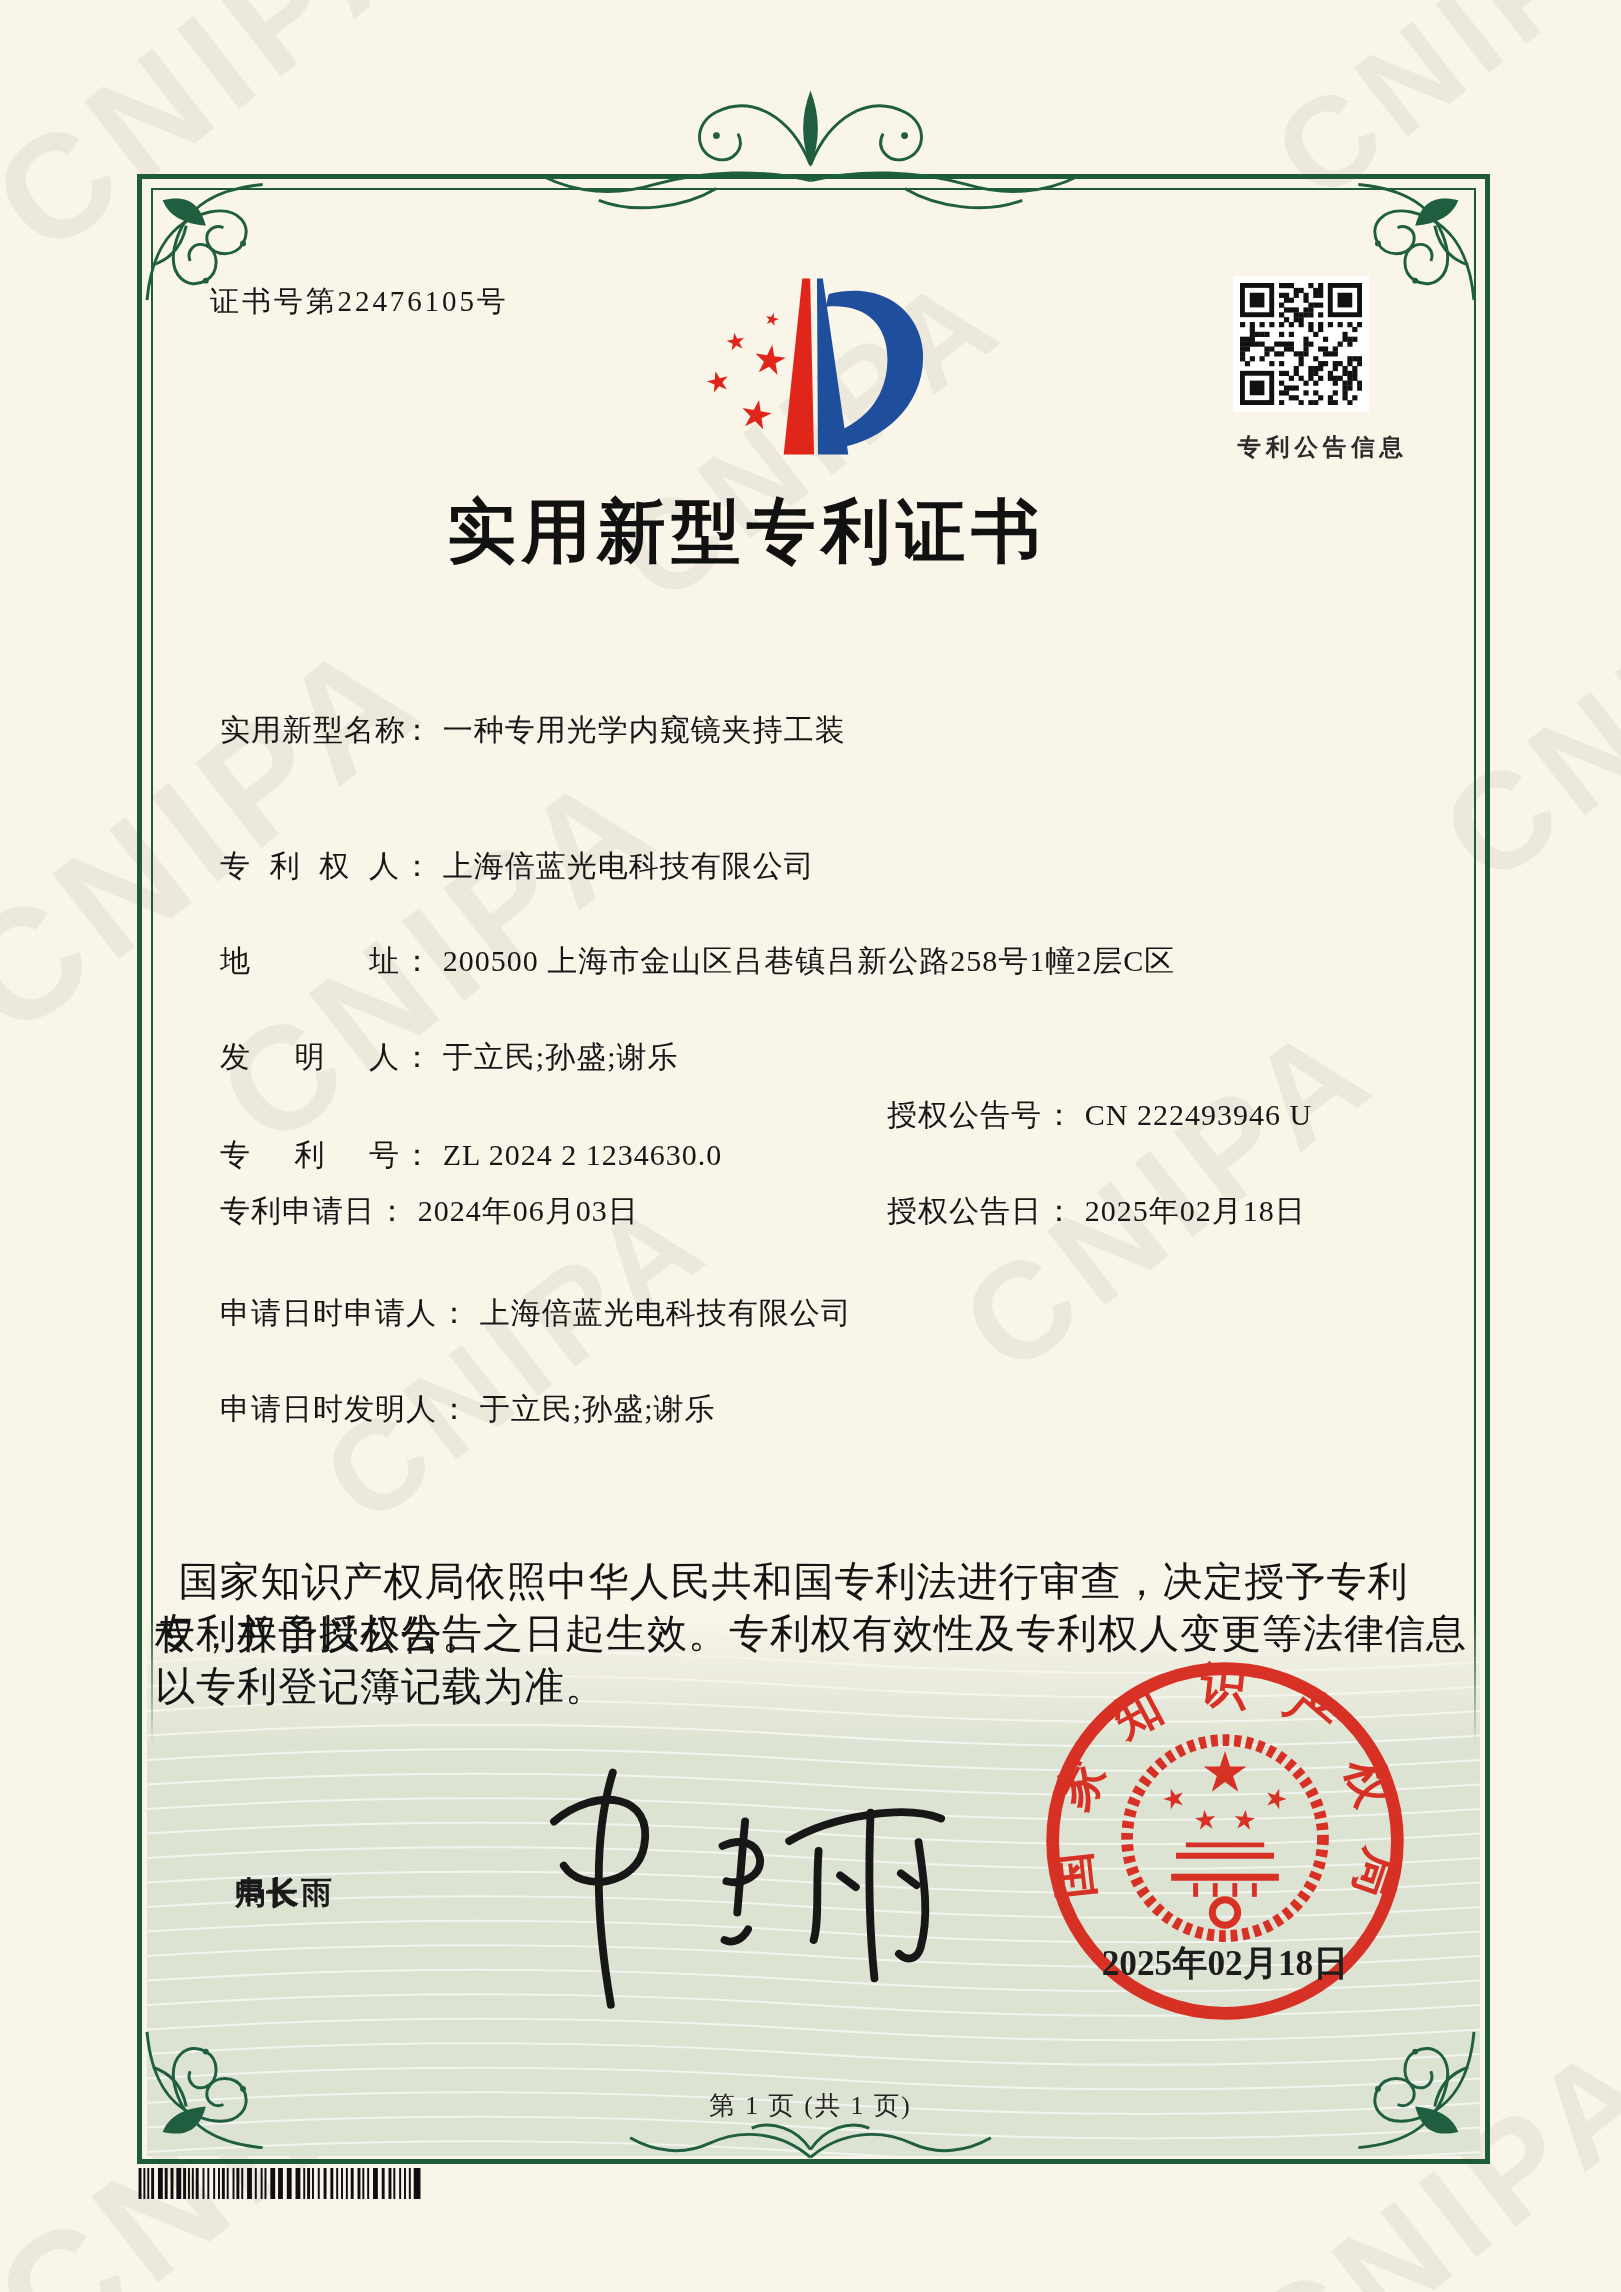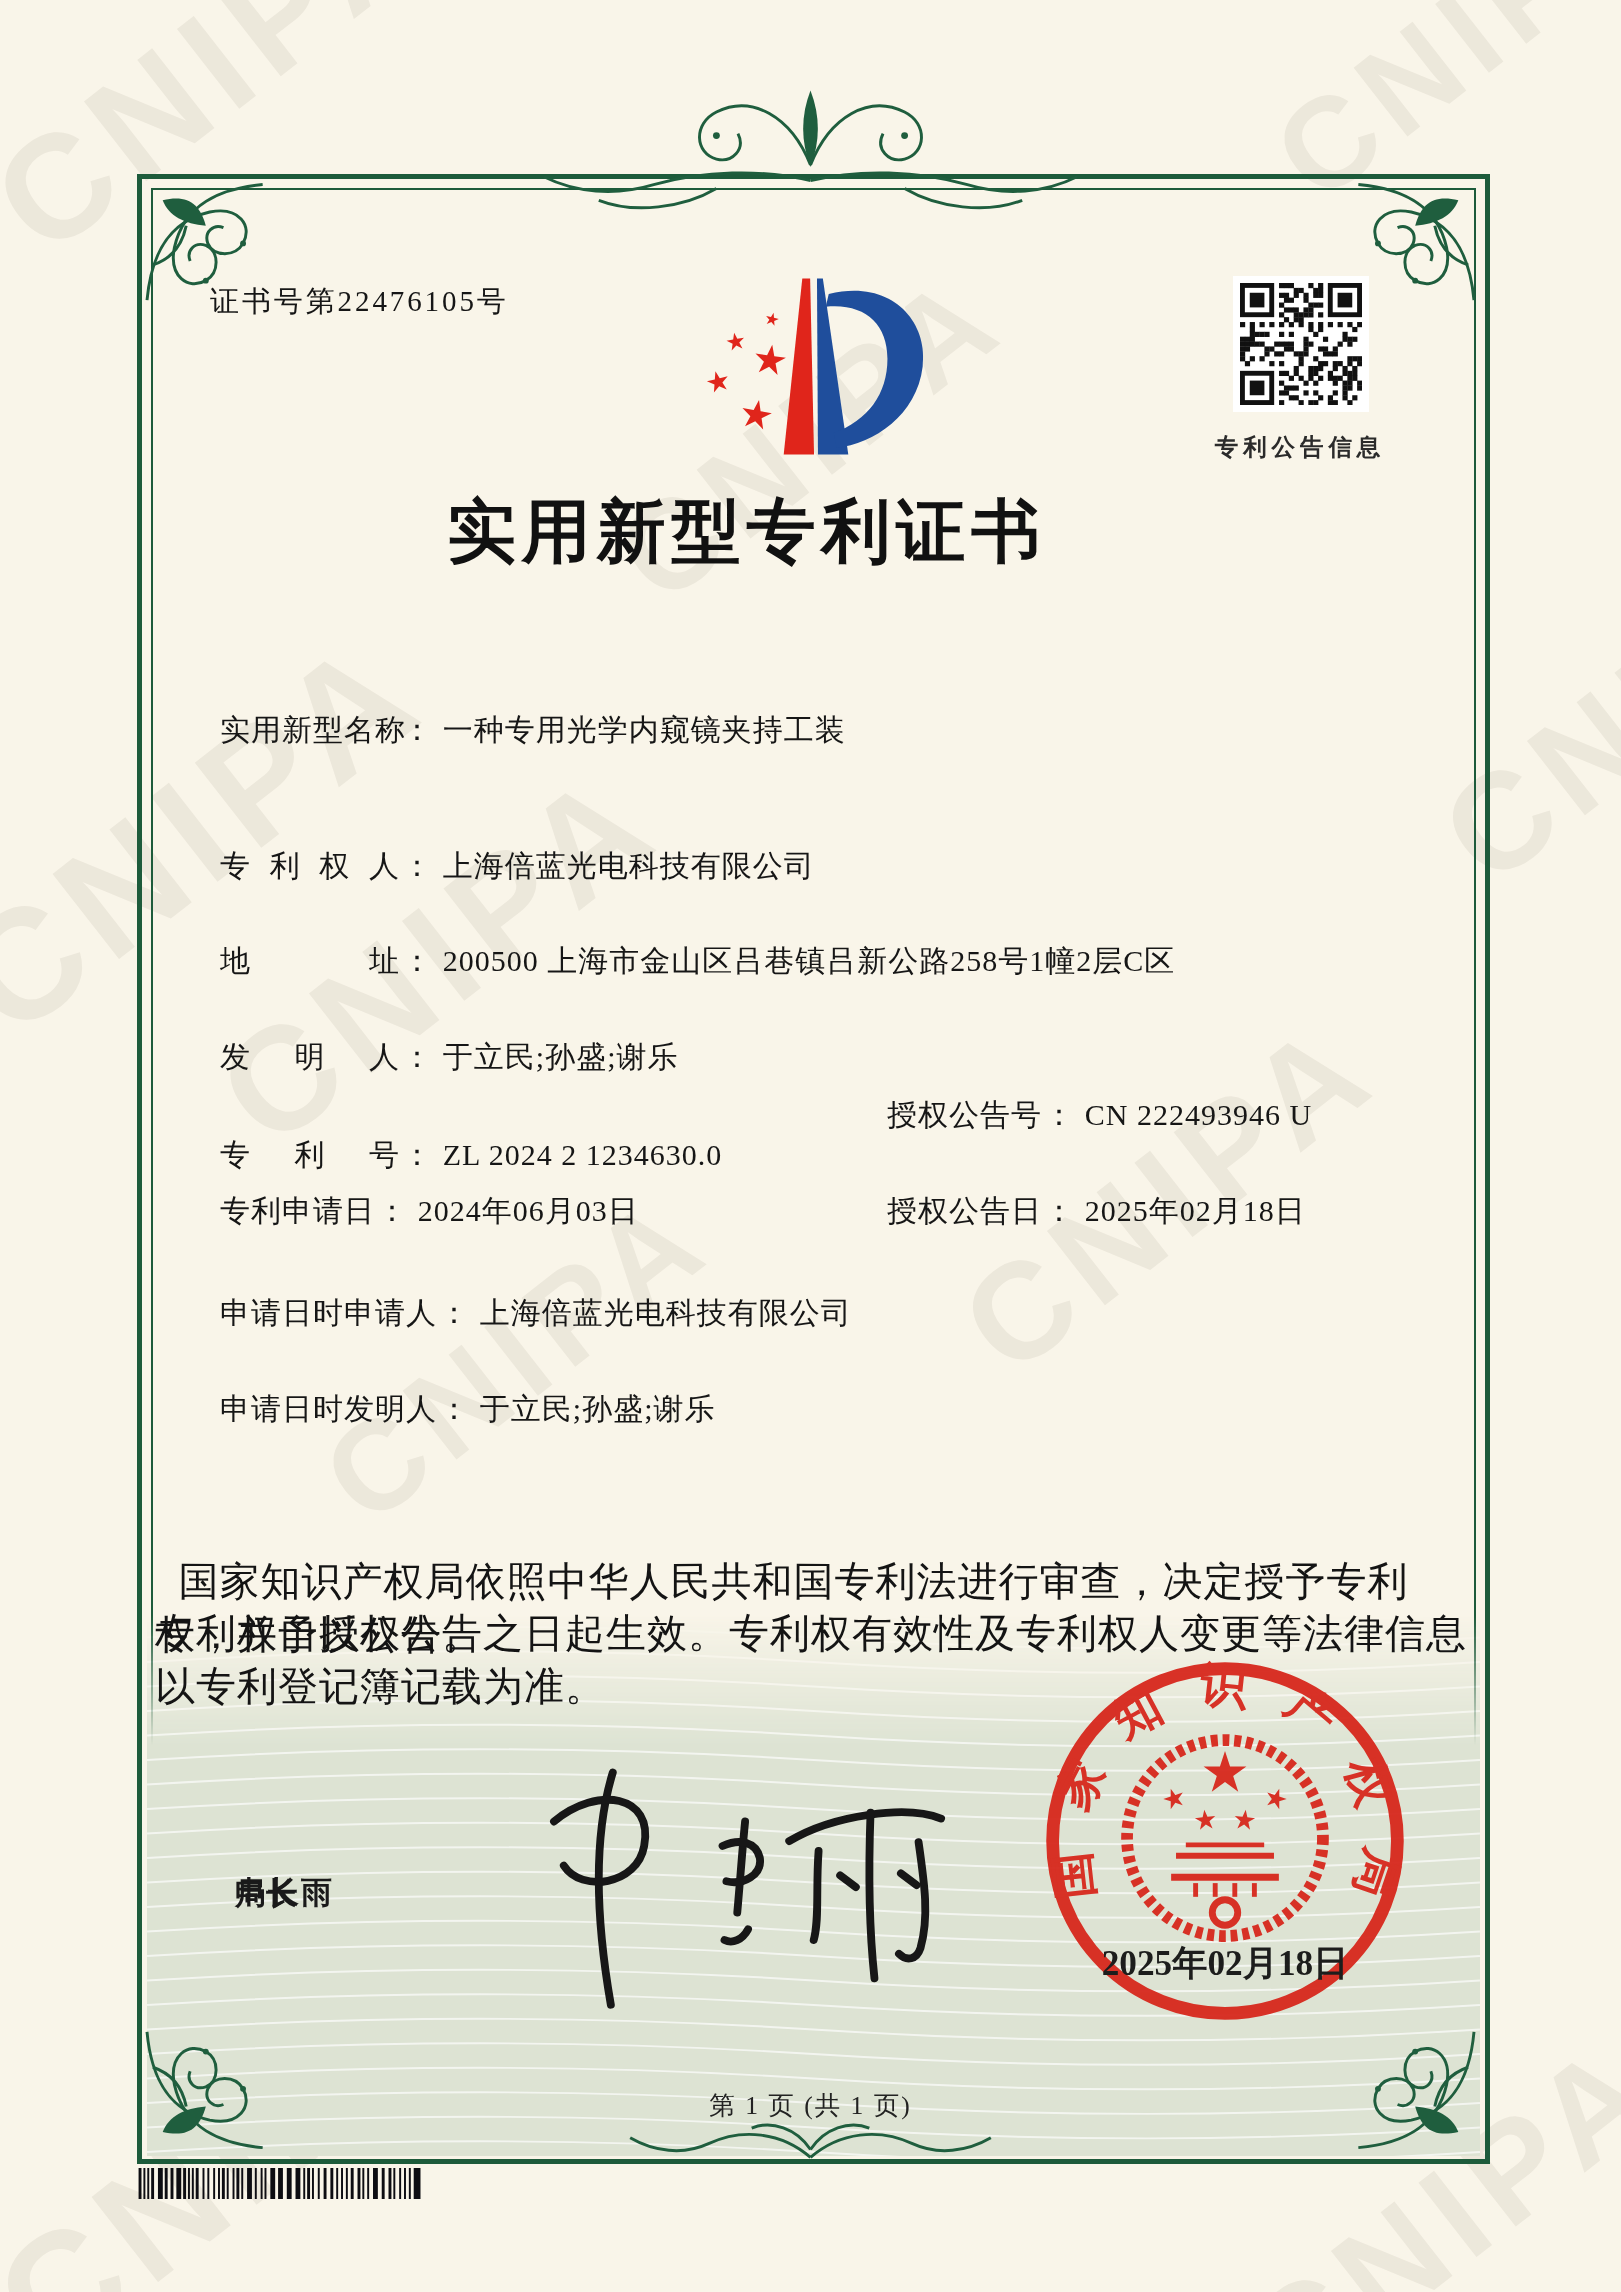--- a/index.html
+++ b/index.html
@@ -22,7 +22,7 @@
   .cert-no{position:absolute;left:210px;top:282px;font-size:29px;letter-spacing:2.9px;}
   #logo{position:absolute;left:674px;top:251px;}
   #qrbox{position:absolute;left:1233px;top:276px;width:122px;height:122px;background:#ffffff;padding:6.9px;}
-  .qr-caption{position:absolute;left:1192px;top:431px;width:216px;text-align:center;
+  .qr-caption{position:absolute;left:1192px;top:431px;width:216px;text-align:right;
       font-size:23.5px;letter-spacing:4.9px;color:#2b2b2b;font-weight:bold;}
   .doc-title{position:absolute;left:0;top:486px;width:1493px;text-align:center;
       font-size:69px;font-weight:900;letter-spacing:5.9px;color:#111;}

